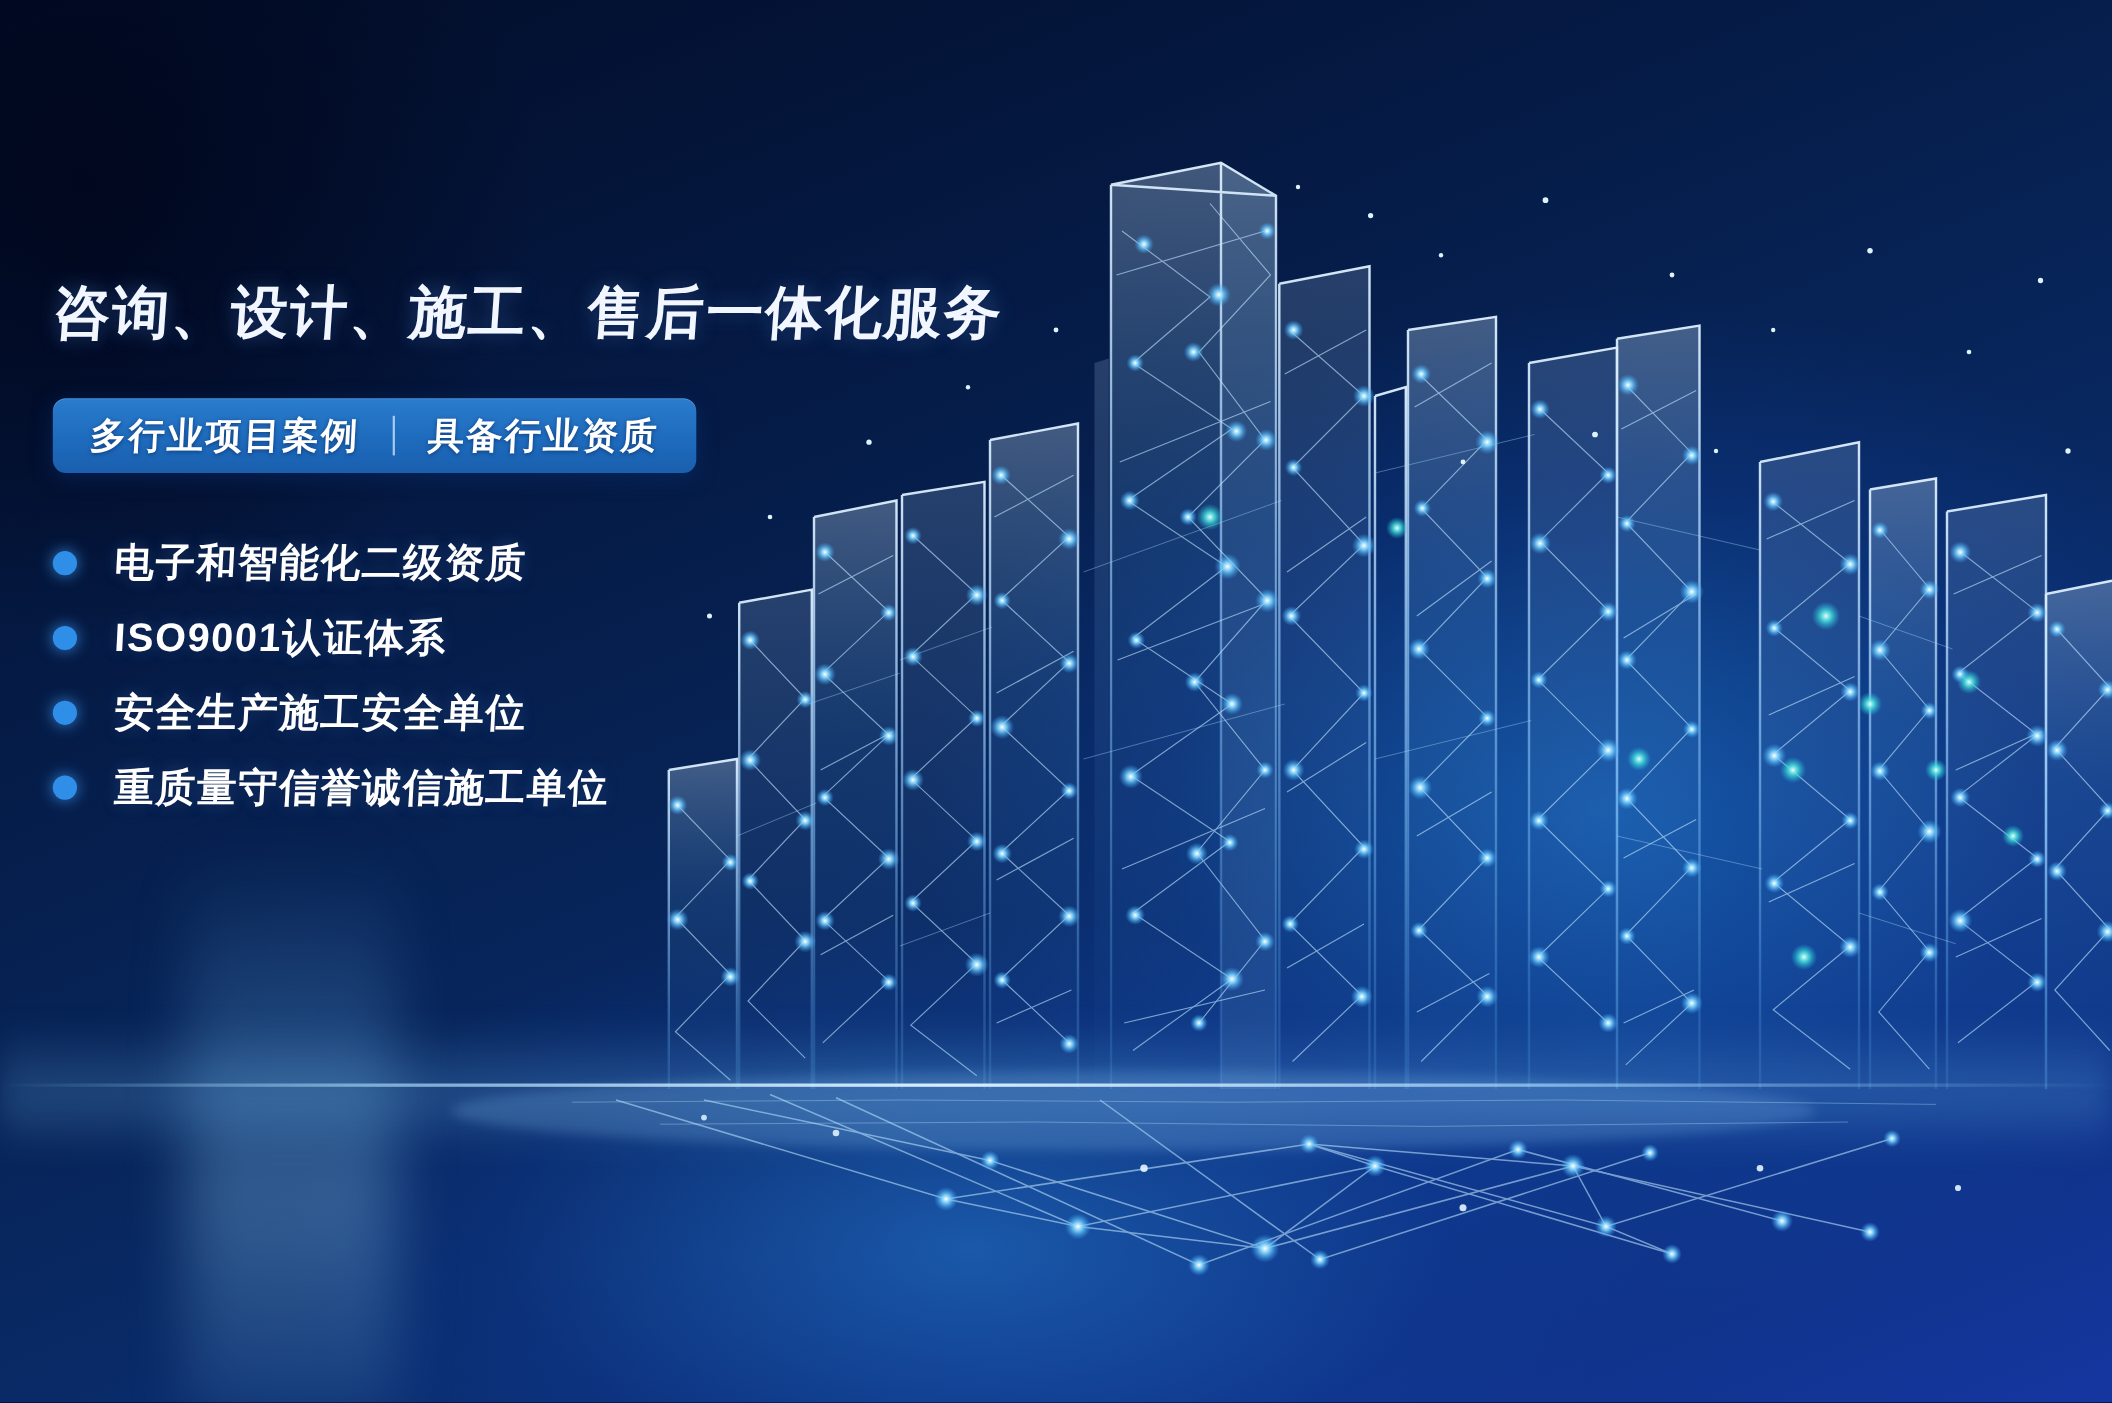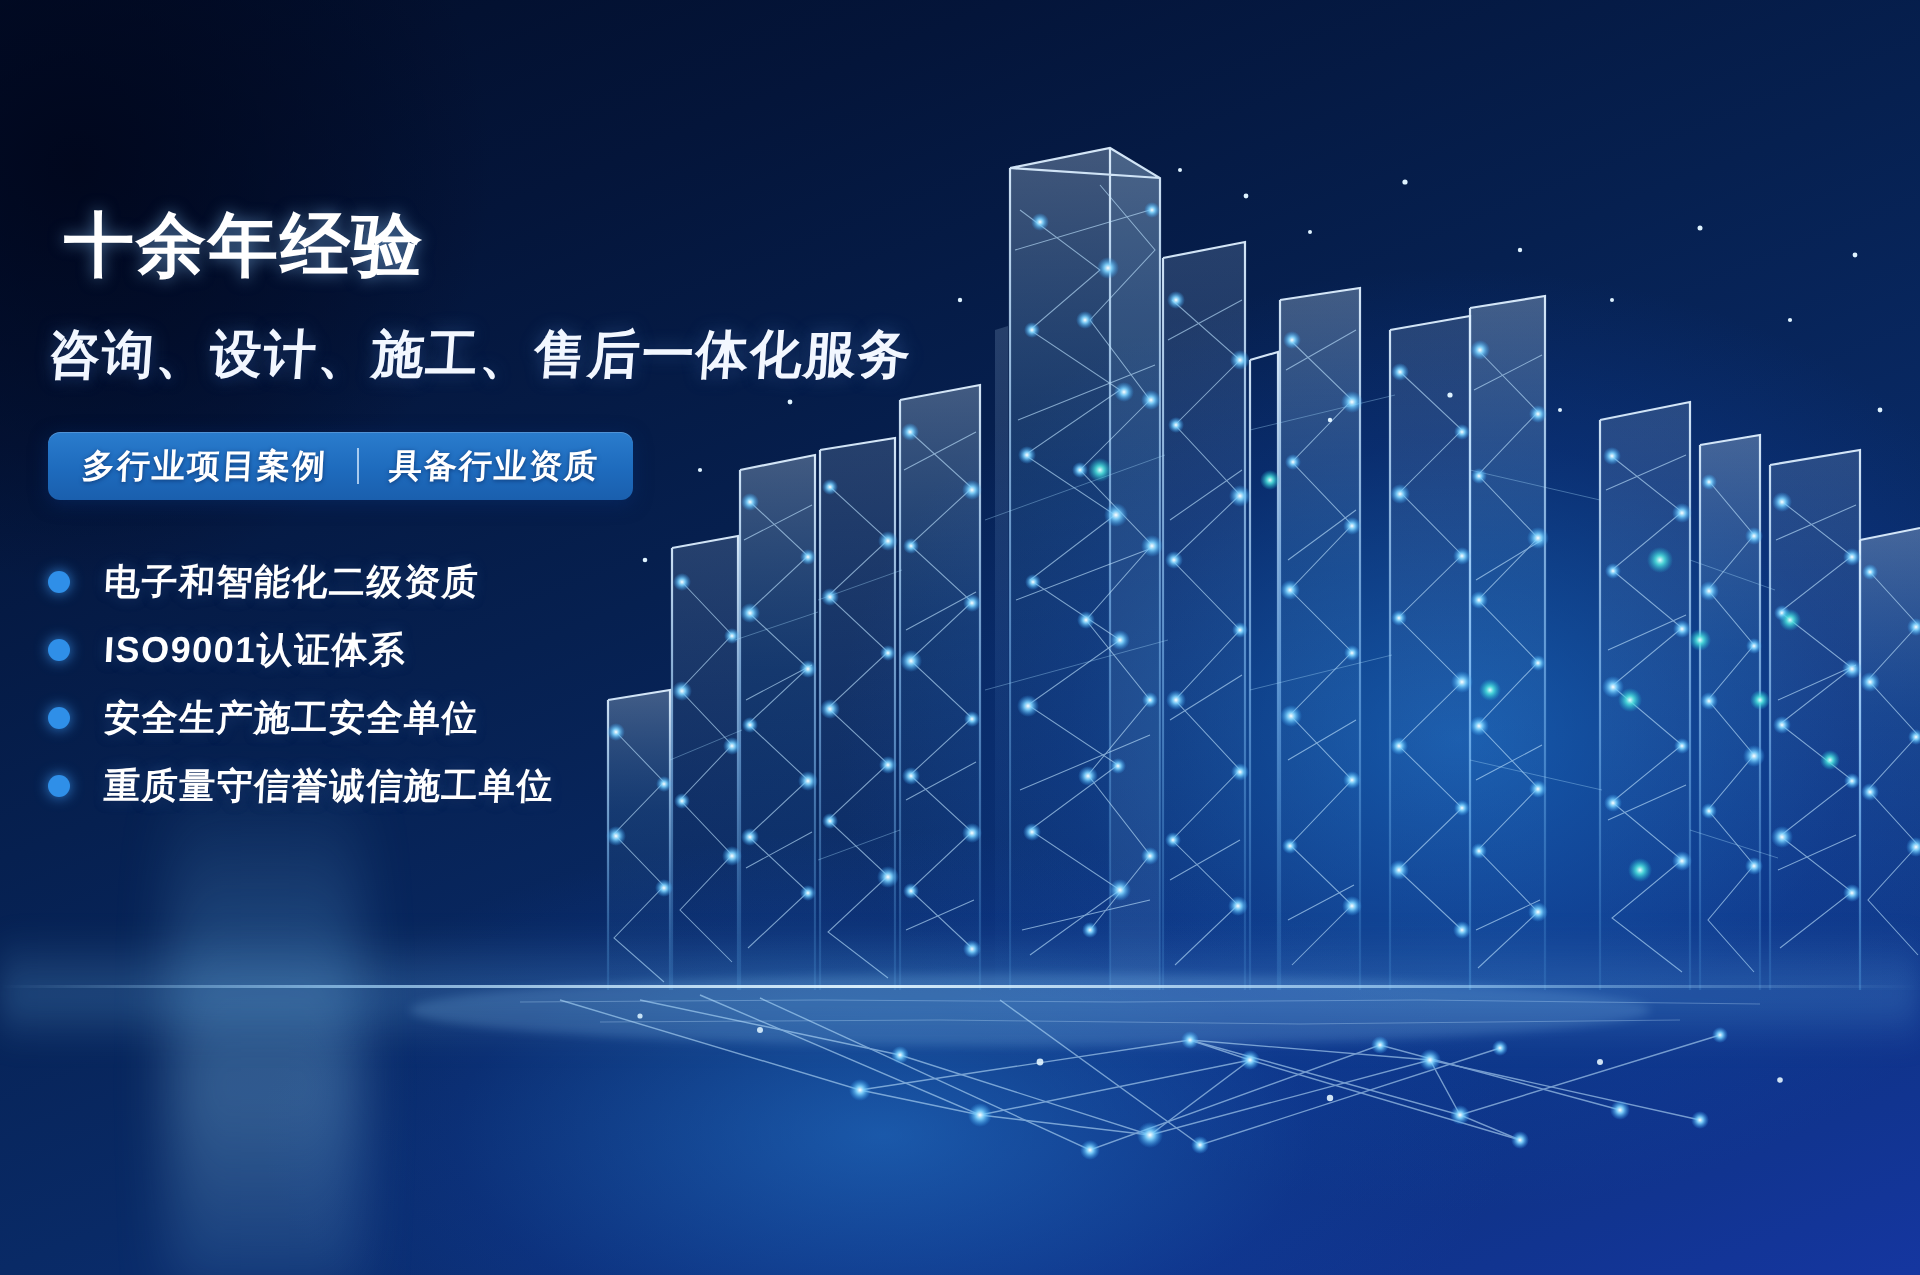--- a/index.html
+++ b/index.html
@@ -459,7 +459,6 @@
   <div id="content">
 
     <div id="headline">
-      <span id="headline-sub">十余年经验</span>
     </div>
 
     <div id="subtitle">咨询、设计、施工、售后一体化服务</div>

